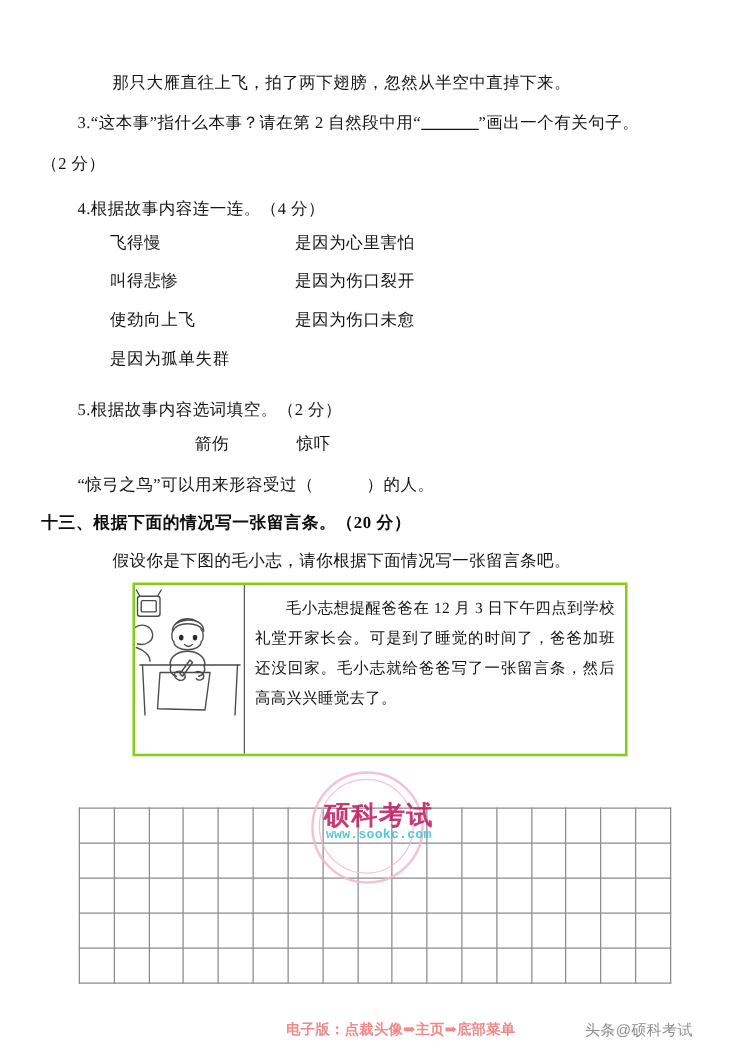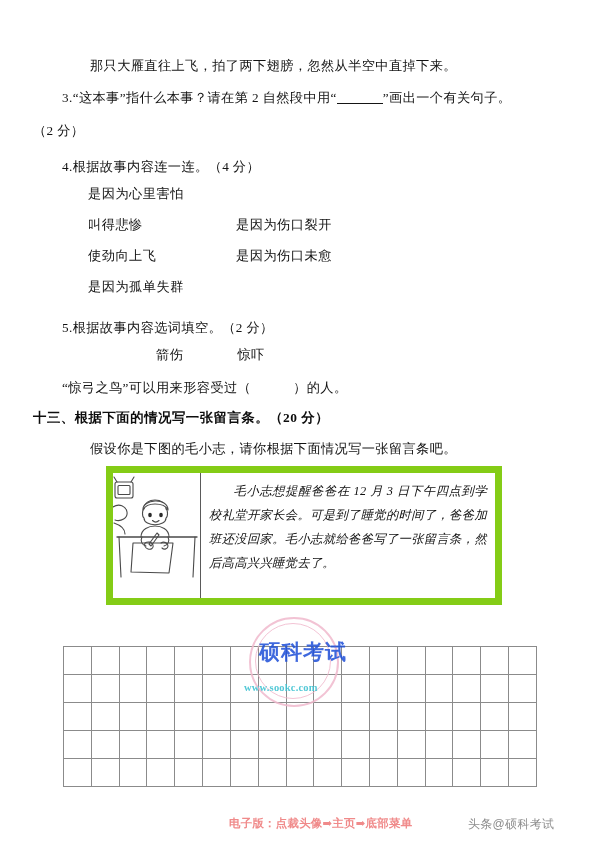--- a/index.html
+++ b/index.html
@@ -264,6 +264,7 @@
 
   <div class="match">
     <div class="match-row">
+      <div class="match-left">飞得慢</div>
       <div class="match-right">是因为心里害怕</div>
     </div>
     <div class="match-row">

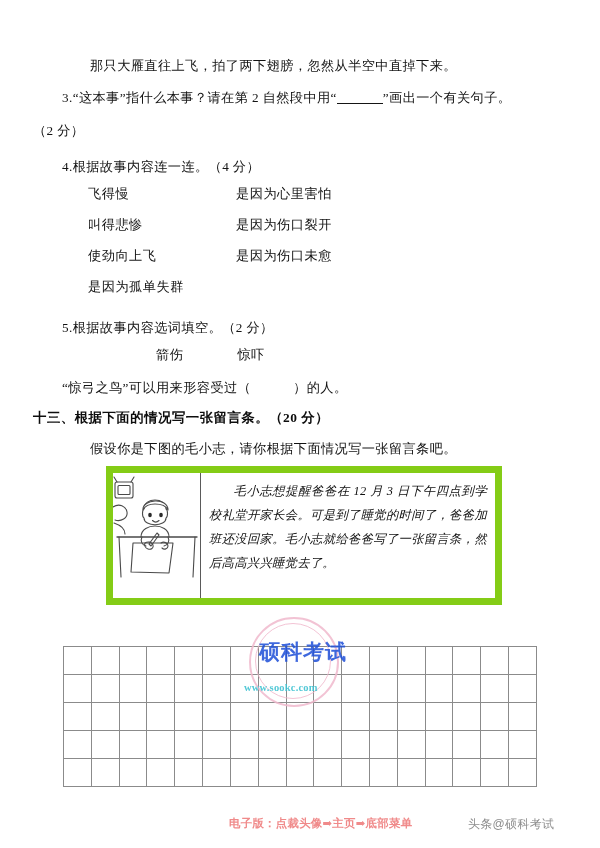--- a/index.html
+++ b/index.html
@@ -123,11 +123,10 @@
     top: 466px;
     width: 396px;
     height: 139px;
-    border: 7px solid #84cc16;
+    border: 2px solid #84cc16;
     box-sizing: border-box;
     display: flex;
     background: #fff;
-    font-style: italic;
   }
   .card-img {
     width: 88px;

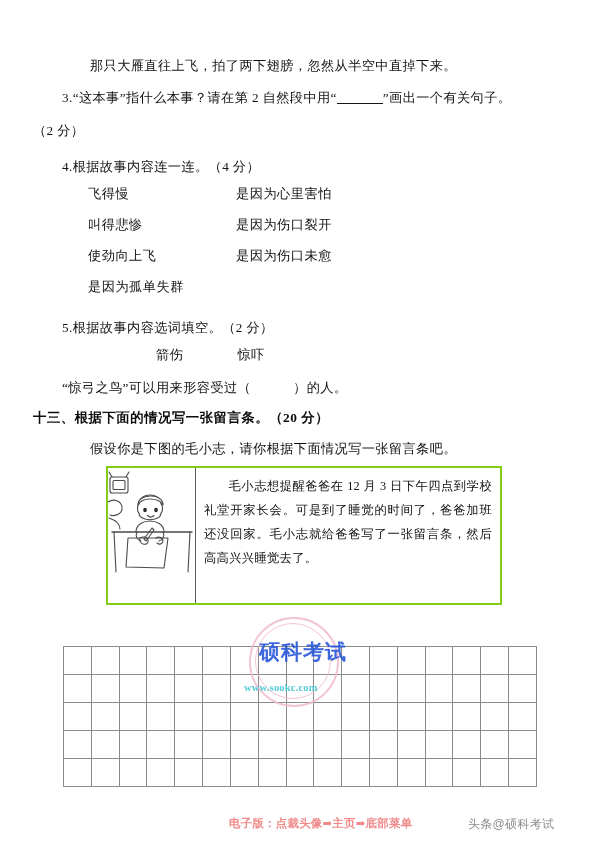--- a/index.html
+++ b/index.html
@@ -201,7 +201,7 @@
     font-size: 21px;
     font-weight: bold;
     letter-spacing: 1px;
-    color: #1d4ed8;
+    color: #be185d;
     opacity: .85;
     font-family: "Liberation Sans", sans-serif;
   }

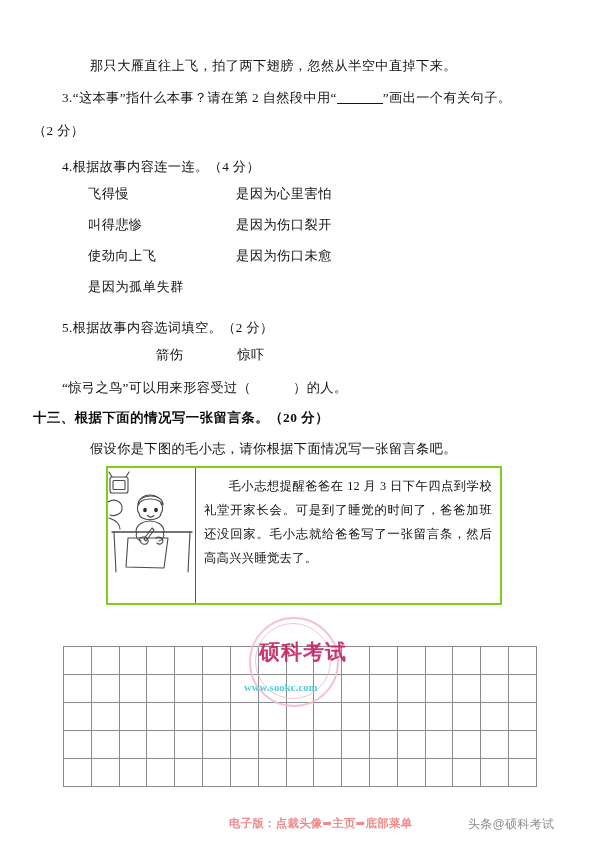--- a/index.html
+++ b/index.html
@@ -209,13 +209,13 @@
     position: absolute;
     left: 0; top: 50px;
     width: 118px;
+    text-align: center;
     font-size: 10.5px;
     font-weight: bold;
     letter-spacing: .2px;
     color: #41c3d2;
     opacity: .9;
-    font-family: Liberation Serif, serif;
-    margin-top: 20px;
+    font-family: Liberation Mono, monospace;
   }
 
   

